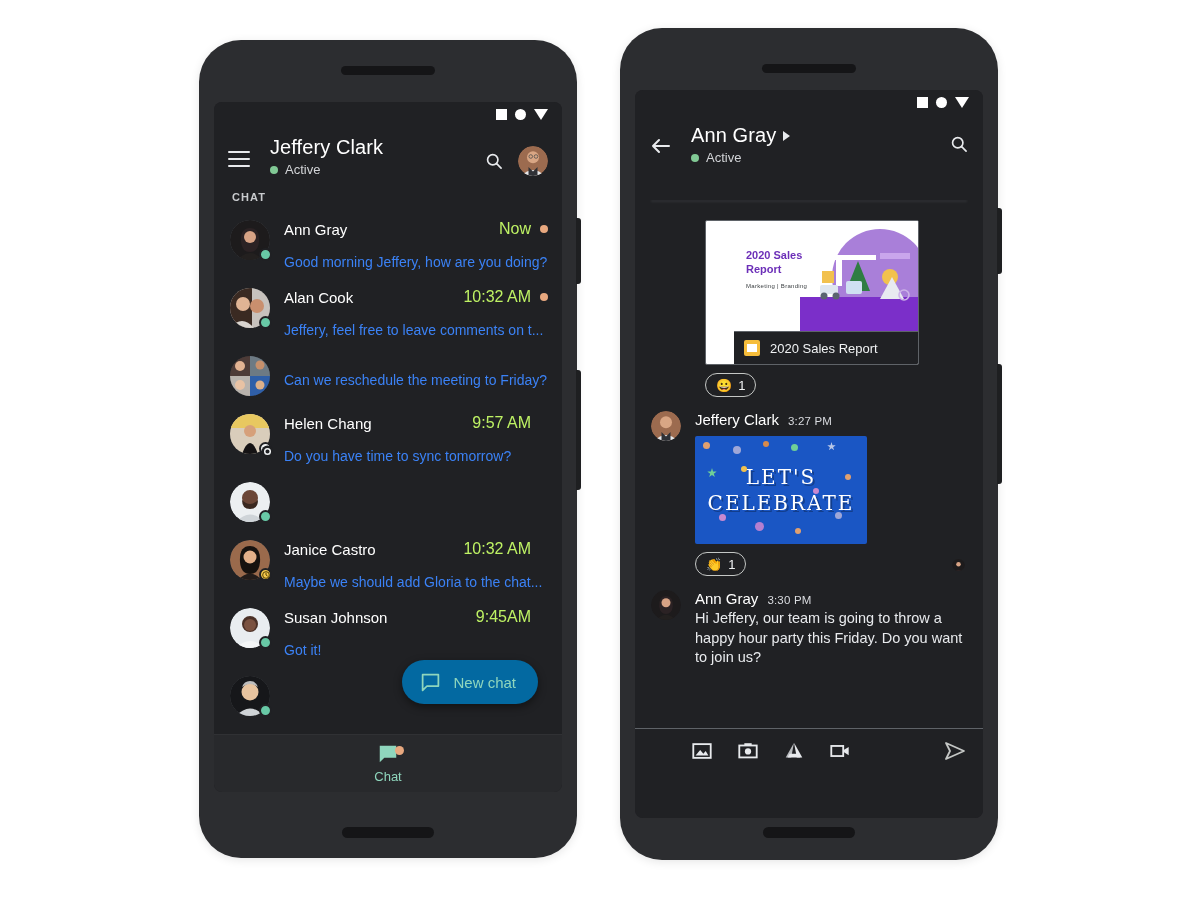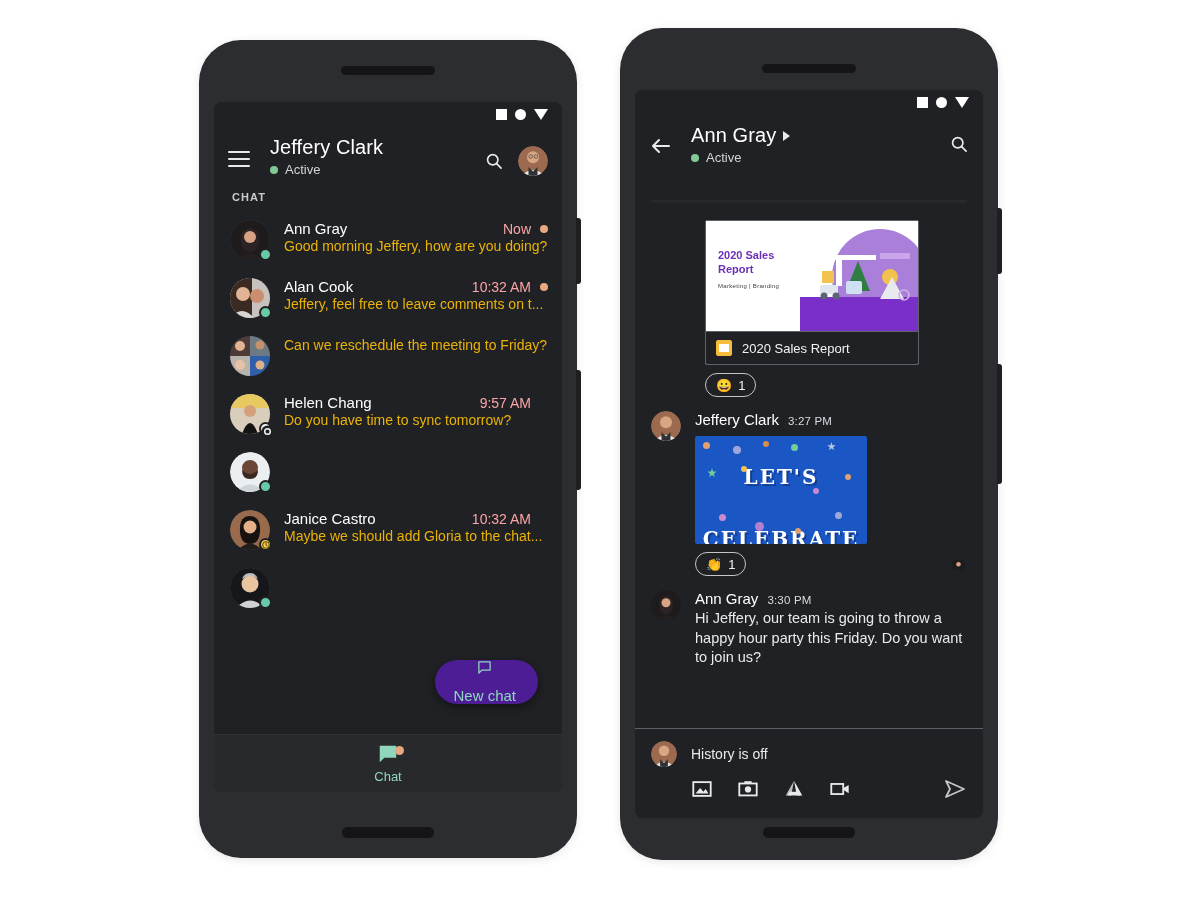--- a/index.html
+++ b/index.html
@@ -91,7 +91,7 @@
   .row-body { flex:1; min-width:0; }
   .row-top { display:flex; align-items:center; }
   .row-name { font-size:15px; color:#fff; font-weight:400; flex:1; white-space:nowrap; overflow:hidden; }
-  .row-time { font-size:14px; color:#fca5a5; margin-left:8px; white-space:nowrap; }
+  .row-time { font-size:16px; color:#bef264; margin-left:8px; white-space:nowrap; }
   .row-unread { width:8px; height:8px; border-radius:50%; background:#e8a87f; margin-left:9px; flex:none; }
   .row-unread.hidden { visibility:hidden; }
   .row-msg { font-size:14px; color:#eab308; margin-top:1px; white-space:nowrap; overflow:hidden; text-overflow:ellipsis; }

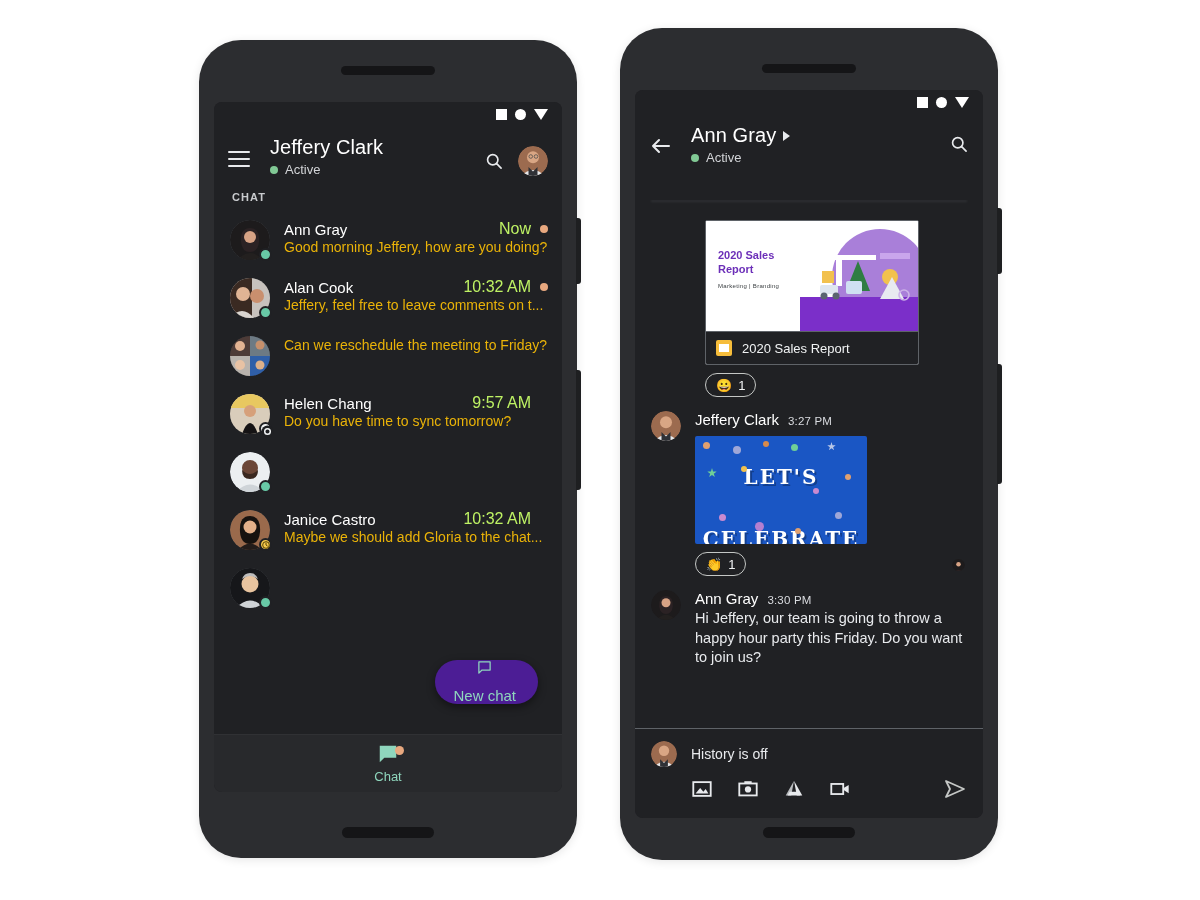--- a/index.html
+++ b/index.html
@@ -94,7 +94,7 @@
   .row-time { font-size:16px; color:#bef264; margin-left:8px; white-space:nowrap; }
   .row-unread { width:8px; height:8px; border-radius:50%; background:#e8a87f; margin-left:9px; flex:none; }
   .row-unread.hidden { visibility:hidden; }
-  .row-msg { font-size:14px; color:#eab308; margin-top:1px; white-space:nowrap; overflow:hidden; text-overflow:ellipsis; }
+  .row-msg { font-size:14px; color:#3b82f6; margin-top:16px; white-space:nowrap; overflow:hidden; text-overflow:ellipsis; }
 
   
   .fab {

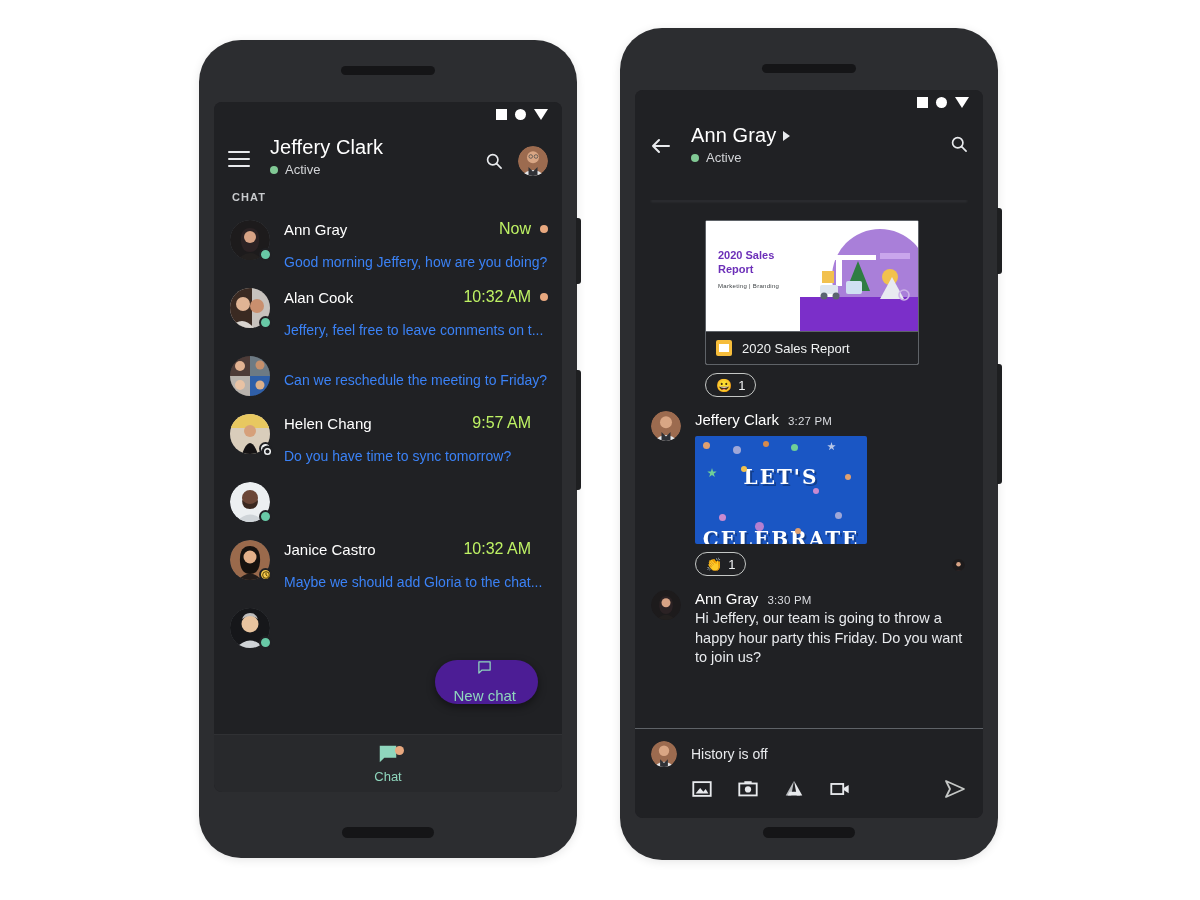--- a/index.html
+++ b/index.html
@@ -122,7 +122,7 @@
   .fadeline { height: 14px; margin: 0 16px; opacity:.25;
     background: linear-gradient(to bottom, #5f6368 0 2px, transparent 2px);
     filter: blur(1px); }
-  .doc-card { margin: 6px 0 0 70px; width: 214px; border:1px solid #5f6368; border-radius:2px; overflow:hidden; background:#fff; }
+  .doc-card { margin: 6px 0 0 70px; width: 214px; border:1px solid #5f6368; border-radius:2px; overflow:hidden; background:#fff;padding-left:28px; }
   .doc-thumb { height: 110px; position:relative; background:#fff; overflow:hidden; }
   .doc-title-1 { position:absolute; left:12px; top:28px; font-size:11px; font-weight:700; color:#6c2fb8; line-height:1.25; }
   .doc-sub { position:absolute; left:12px; top:62px; font-size:6px; color:#3c4043; letter-spacing:.3px; }

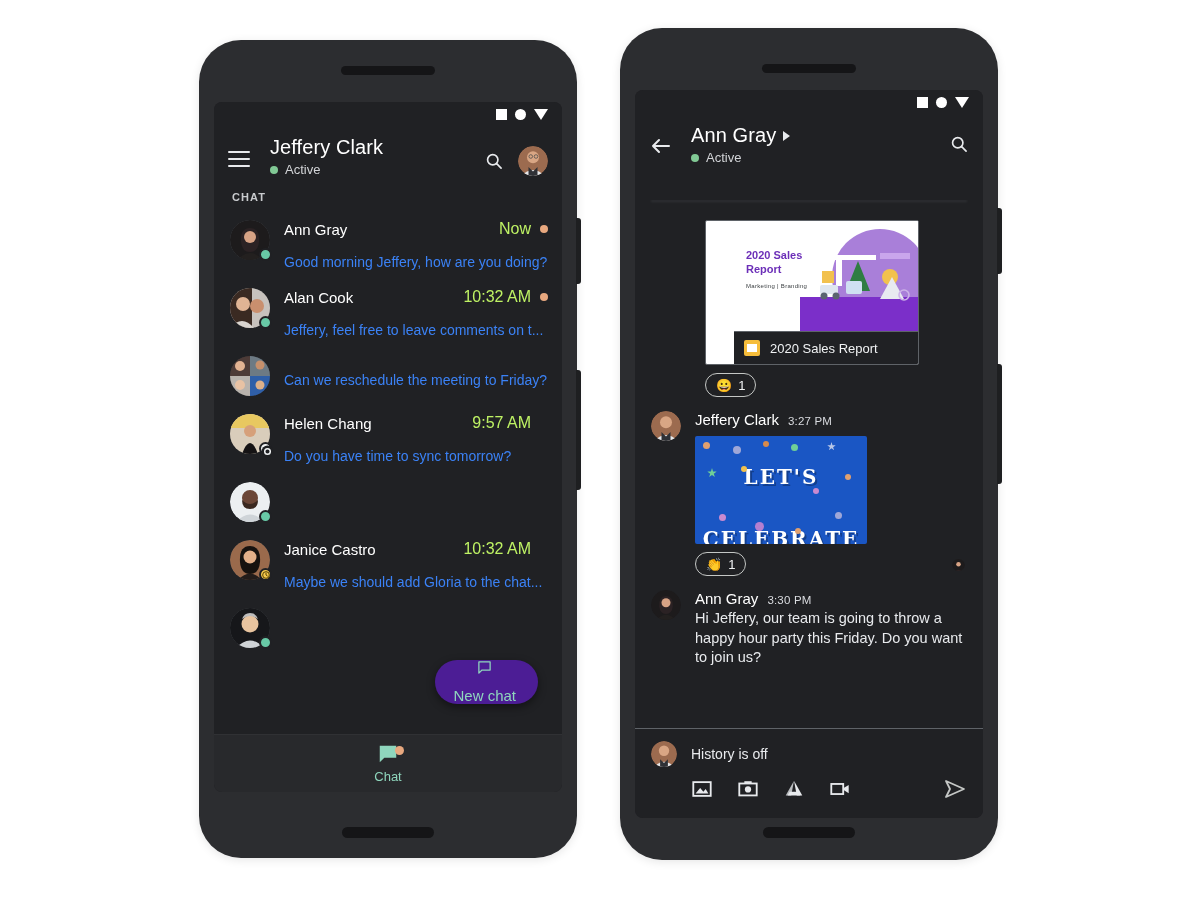--- a/index.html
+++ b/index.html
@@ -151,8 +151,8 @@
     background:#1a56c4; position:relative; overflow:hidden;
     display:flex; flex-direction:column; align-items:center; justify-content:center; gap:2px;
   }
-  .cel-line { color:#fff; font-family:"DejaVu Serif", serif; font-weight:700; font-size:20px; letter-spacing:2px;
-              text-shadow: 2px 2px 0 rgba(0,0,0,.28); margin-top: 36px; }
+  .cel-line { color:#fff; font-family:"DejaVu Serif", serif; font-weight:400; font-size:20px; letter-spacing:2px;
+              text-shadow: 2px 2px 0 rgba(0,0,0,.28); }
   .confetti { position:absolute; border-radius:50%; }
   .readrcpt { width:13px; height:13px; border-radius:50%; overflow:hidden; position:absolute; right:20px; }
 

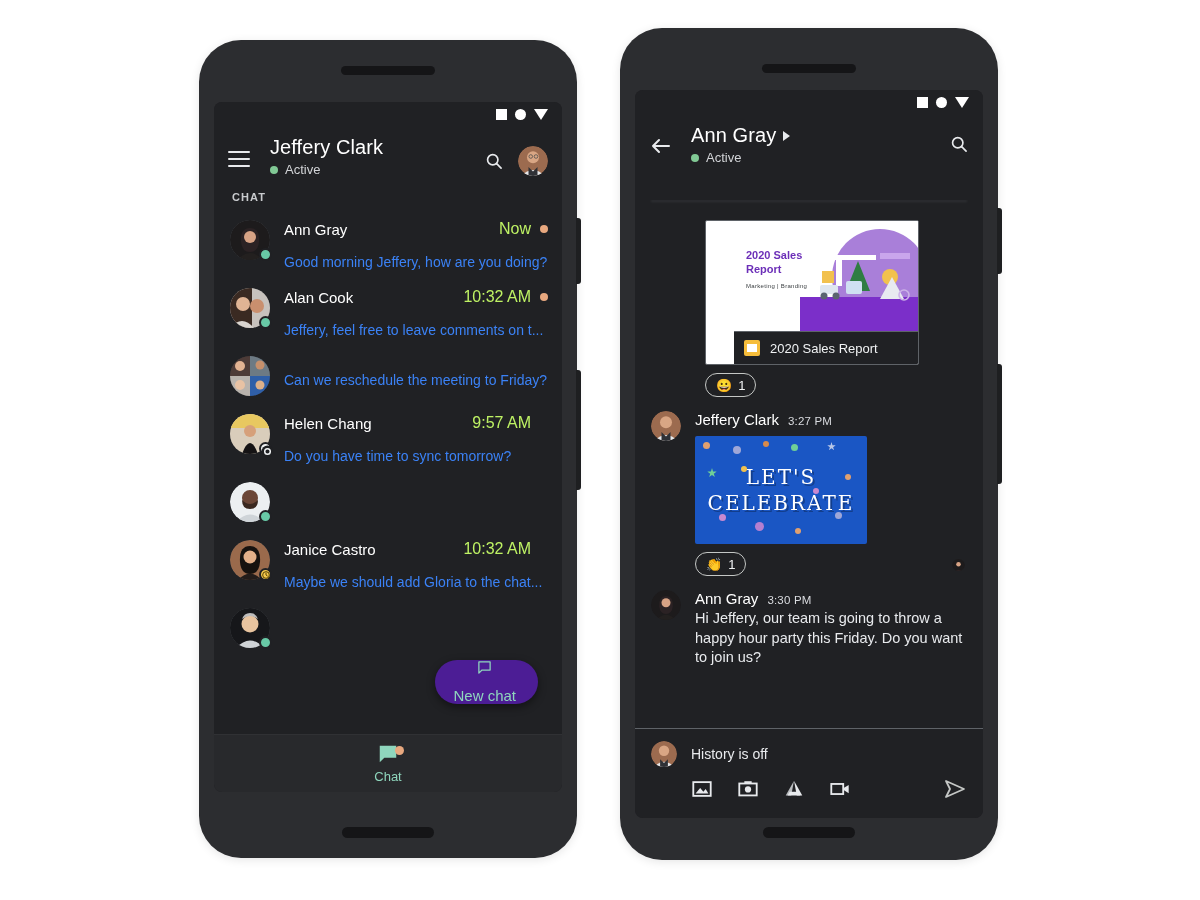--- a/index.html
+++ b/index.html
@@ -359,6 +359,27 @@
           </div>
         </div>
 
+        <div class="chat-row">
+          <div class="av-wrap">
+            <div class="av">
+              <svg viewBox="0 0 40 40" width="40" height="40">
+                <circle cx="20" cy="20" r="20" fill="#e9edf0"></circle>
+                <circle cx="20" cy="16" r="8" fill="#4b3127"></circle>
+                <circle cx="20" cy="17" r="6" fill="#7b5240"></circle>
+                <path d="M6 40 Q20 26 34 40Z" fill="#f4f6f7"></path>
+              </svg>
+            </div>
+            <div class="badge online"></div>
+          </div>
+          <div class="row-body">
+            <div class="row-top">
+              <div class="row-name">Susan Johnson</div>
+              <div class="row-time">9:45AM</div>
+              <div class="row-unread hidden"></div>
+            </div>
+            <div class="row-msg">Got it!</div>
+          </div>
+        </div>
 
         <div class="chat-row">
           <div class="av-wrap">

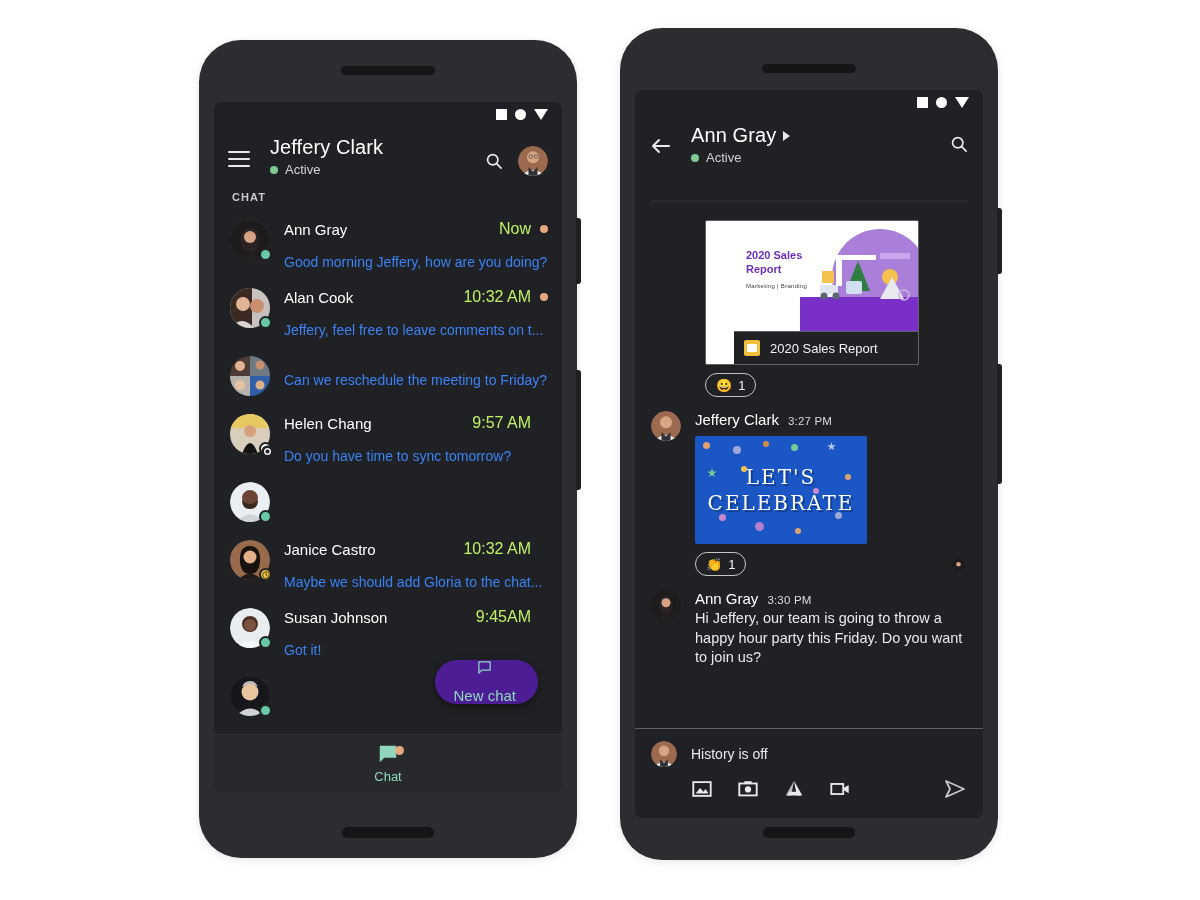--- a/index.html
+++ b/index.html
@@ -99,10 +99,9 @@
   
   .fab {
     position:absolute; right: 24px; bottom: 88px;
-    background:#4c1d95; border-radius:24px; height:44px;
+    background:#0369a1; border-radius:24px; height:44px;
     display:flex; align-items:center; gap:12px; padding: 0 22px 0 18px;
     box-shadow: 0 3px 8px rgba(0,0,0,.45);
-    flex-direction: column;
   }
   .fab-label { color:#8fd6bd; font-size:15px; font-weight:500; }
 

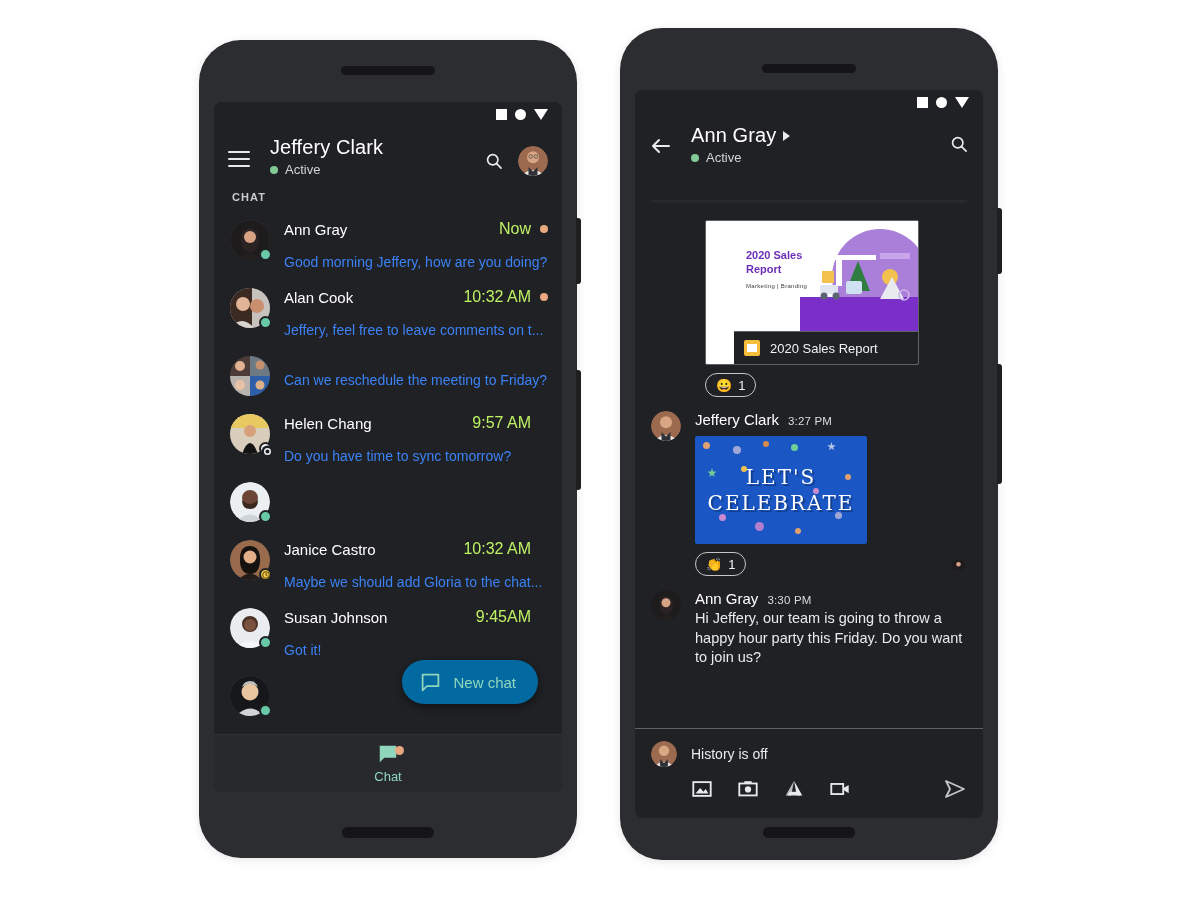--- a/index.html
+++ b/index.html
@@ -566,17 +566,6 @@
       </div>
 
       <div class="composer">
-        <div class="comp-top">
-          <div class="comp-av">
-            <svg viewBox="0 0 40 40" width="26" height="26">
-              <circle cx="20" cy="20" r="20" fill="#9c6b4f"></circle>
-              <circle cx="20" cy="15" r="8" fill="#d9a684"></circle>
-              <path d="M4 40 Q20 24 36 40 Z" fill="#e6e8ea"></path>
-              <path d="M14 28 L20 34 L26 28 L26 40 L14 40 Z" fill="#2f3136"></path>
-            </svg>
-          </div>
-          <div class="comp-hint">History is off</div>
-        </div>
         <div class="comp-icons">
           <svg class="cicon" viewBox="0 0 24 24">
             <rect x="2.5" y="4.5" width="19" height="15" fill="none" stroke="#e8eaed" stroke-width="2"></rect>

